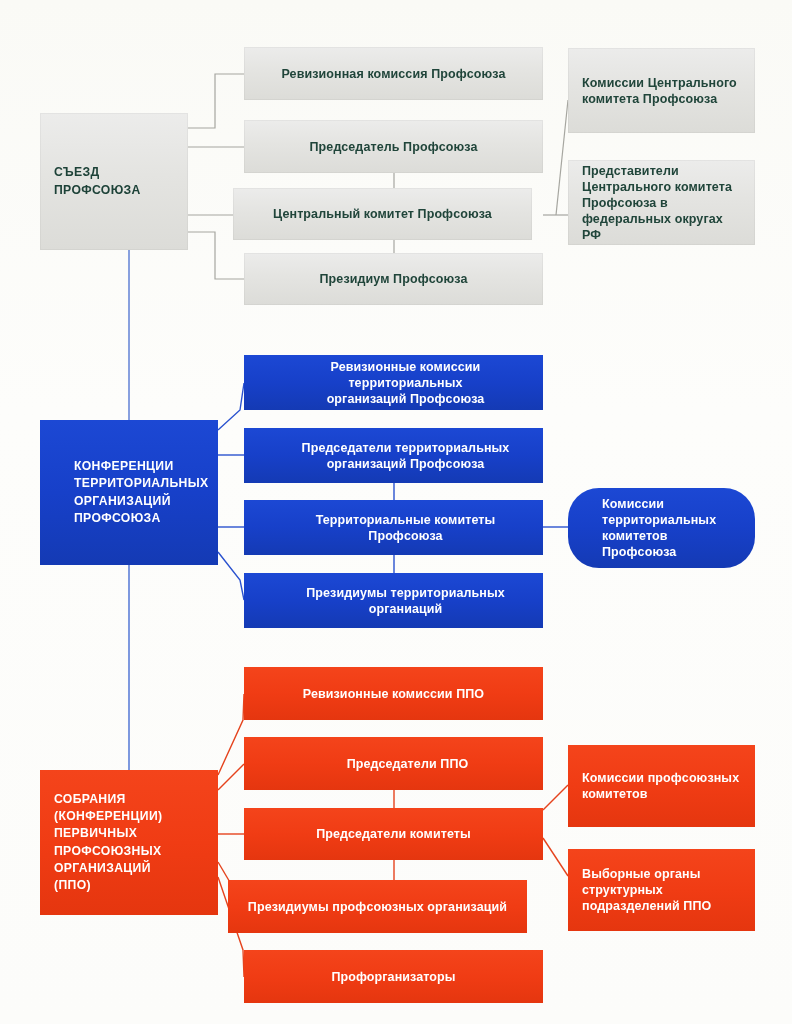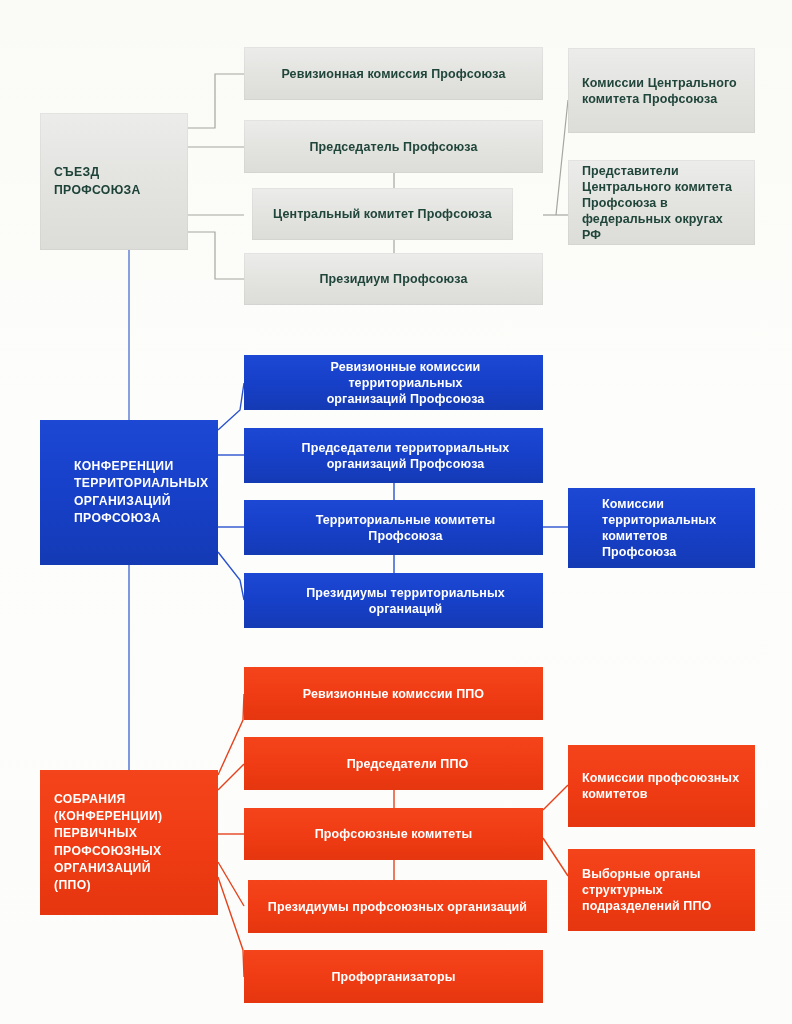--- a/index.html
+++ b/index.html
@@ -144,7 +144,7 @@
     <span class="txt" style="white-space:pre-line">Председатель Профсоюза</span>
   </div>
 
-  <div class="node tier-gray grad center" style="left:252px; top:188px; width:261px; height:52px;justify-content:flex-end;">
+  <div class="node tier-gray grad center" style="left:233px; top:188px; width:299px; height:52px;justify-content:flex-end;">
     <span class="txt" style="white-space:pre-line">Центральный комитет Профсоюза</span>
   </div>
 

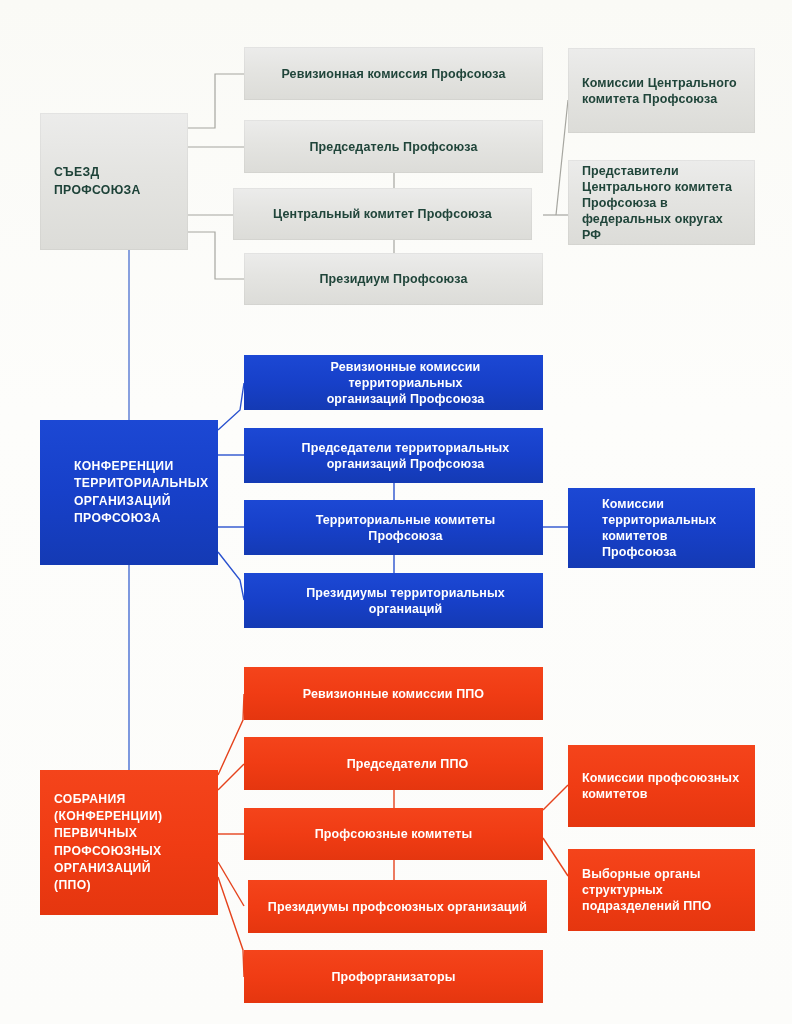--- a/index.html
+++ b/index.html
@@ -189,7 +189,7 @@
     <span class="txt" style="white-space:pre-line">Президиумы территориальных органиаций</span>
   </div>
 
-  <div class="node tier-blue grad lefttxt" style="left:568px; top:488px; width:187px; height:80px;">
+  <div class="node tier-blue grad lefttxt" style="left:568px; top:488px; width:187px; height:80px;border-radius:31px;">
     <span class="txt" style="white-space:pre-line">Комиссии
 территориальных
 комитетов Профсоюза</span>

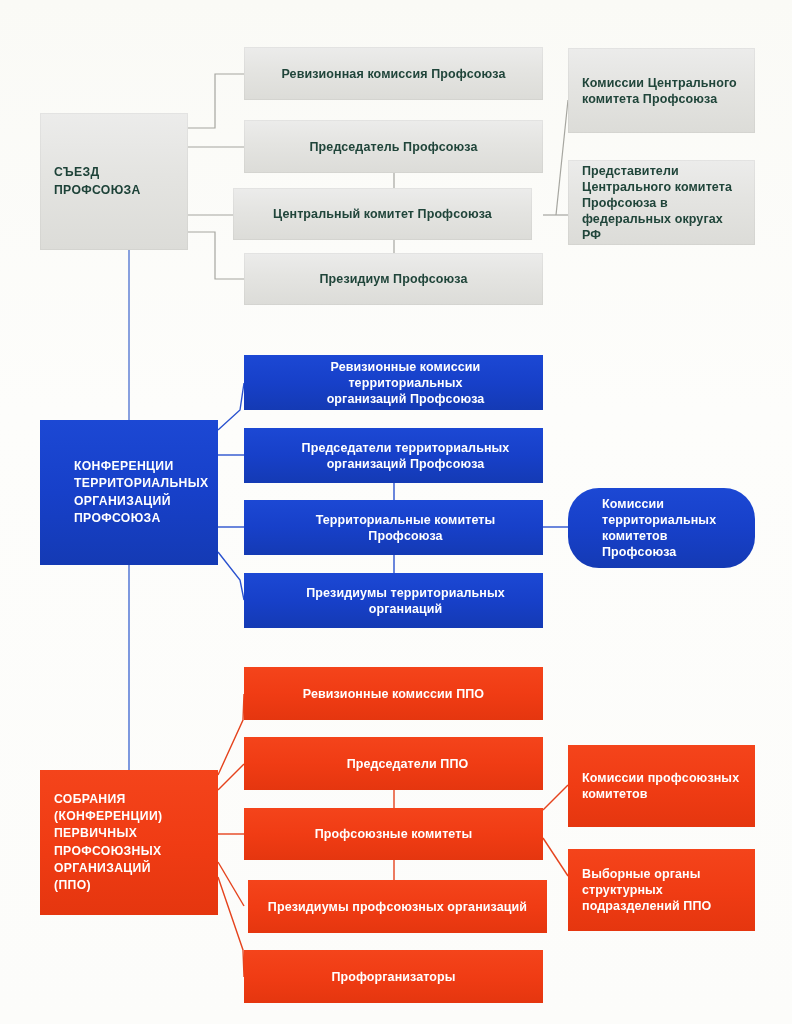--- a/index.html
+++ b/index.html
@@ -213,7 +213,7 @@
   </div>
 
   <div class="node tier-red grad center" style="left:244px; top:808px; width:299px; height:52px;">
-    <span class="txt" style="white-space:pre-line">Профсоюзные комитеты</span>
+    <span class="txt" style="white-space:pre-line">Председатели комитеты</span>
   </div>
 
   <div class="node tier-red grad center" style="left:248px; top:880px; width:299px; height:53px;">

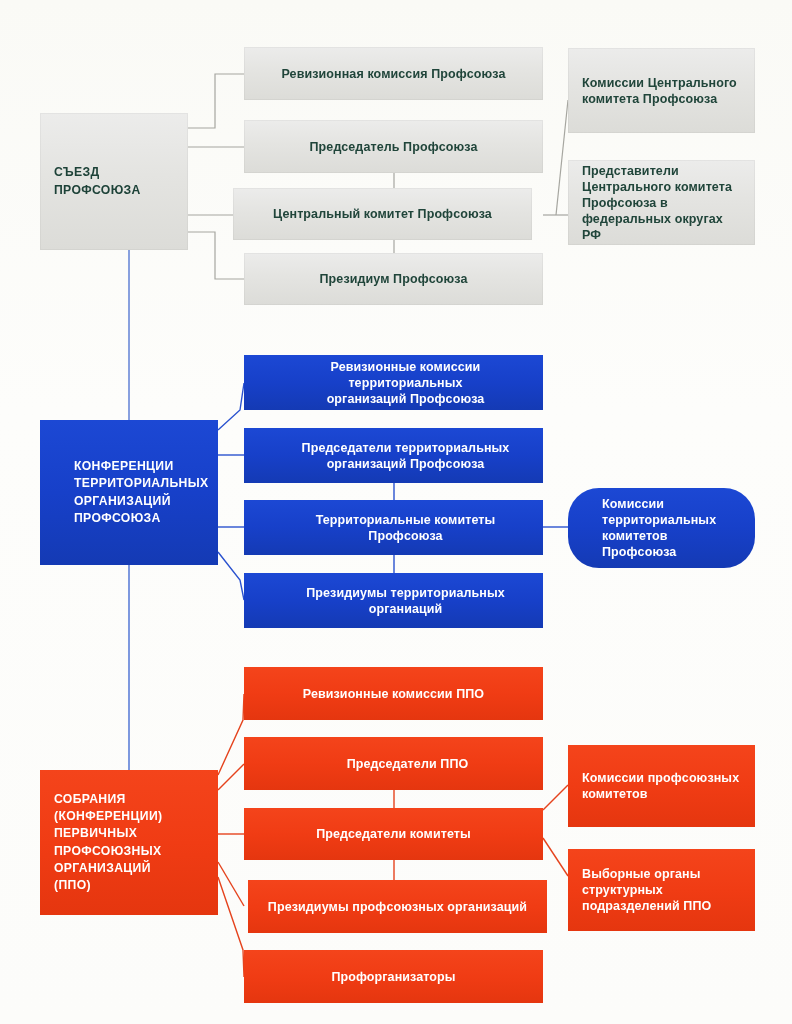--- a/index.html
+++ b/index.html
@@ -216,7 +216,7 @@
     <span class="txt" style="white-space:pre-line">Председатели комитеты</span>
   </div>
 
-  <div class="node tier-red grad center" style="left:248px; top:880px; width:299px; height:53px;">
+  <div class="node tier-red grad center" style="left:228px; top:880px; width:299px; height:53px;">
     <span class="txt" style="white-space:pre-line">Президиумы профсоюзных организаций</span>
   </div>
 

